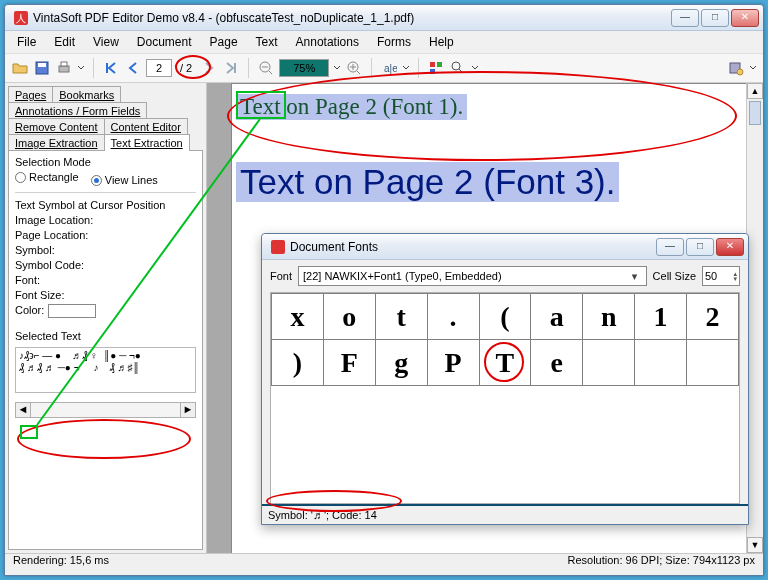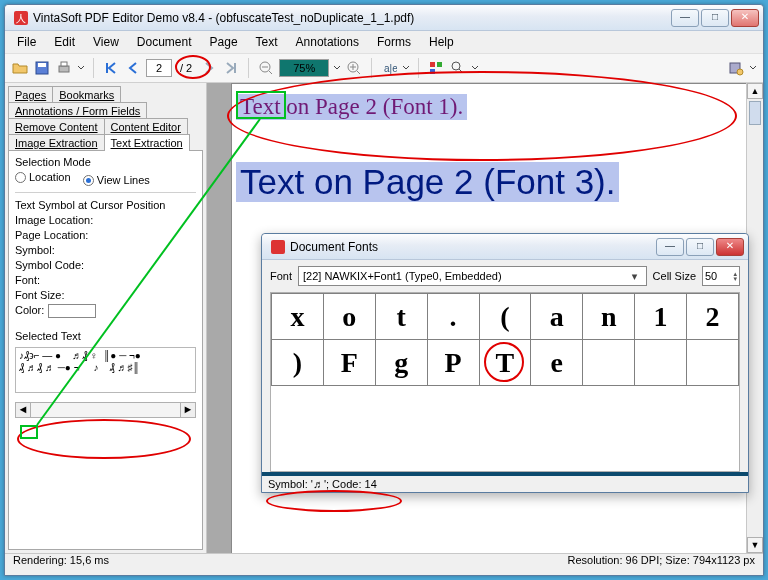--- a/index.html
+++ b/index.html
@@ -41,7 +41,7 @@
   .hscroll .track{flex:1;height:16px;border:1px solid #b0b0b0;border-left:none;border-right:none;background:#f4f4f4}
   .docarea { flex:1; background:#a9a9a9; position:relative; overflow:hidden;}
   .docpage { position:absolute; left:24px; top:0; right:10px; height:520px; background:#fff; border:1px solid #888; }
-  .hl { background:#b8c4ee; color:#701a75; display:inline-block; padding:0 4px;}
+  .hl { background:#b8c4ee; color:#14532d; display:inline-block; padding:0 4px;}
   .line1 { position:absolute; left:4px; top:10px; font:23px "Times New Roman",serif;}
   .line2 { position:absolute; left:4px; top:78px; font:35px Arial,sans-serif; color:#001a80;}
   .vscroll{position:absolute;right:0;top:0;bottom:0;width:17px;background:#efefef;border-left:1px solid #c8c8c8}

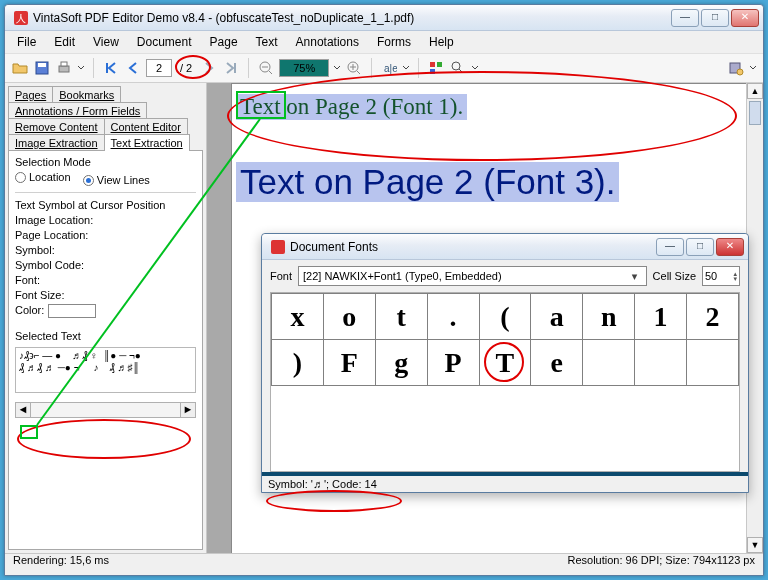--- a/index.html
+++ b/index.html
@@ -225,7 +225,7 @@
         <div>
           <span class="radio">
                 <span class="dot"></span>
-                <span>Location</span>
+                <span>Rectangle</span>
               </span>
           &nbsp;&nbsp;
           <span class="radio">

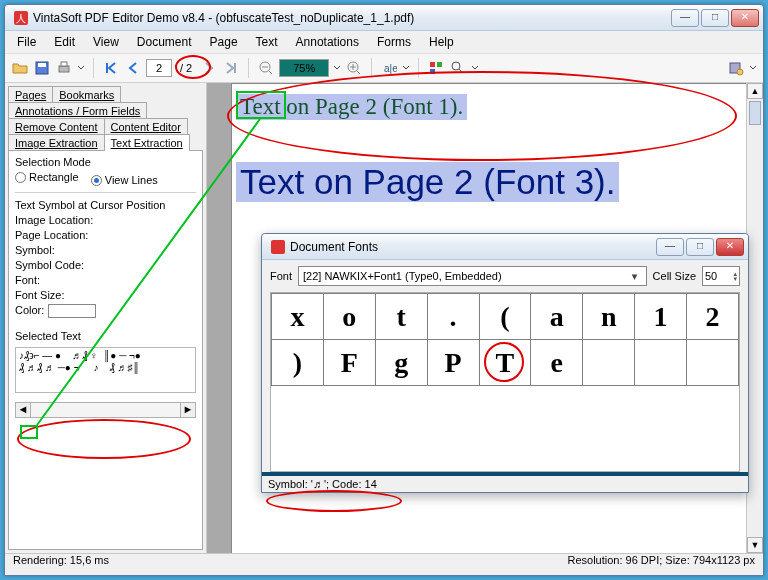--- a/index.html
+++ b/index.html
@@ -53,7 +53,7 @@
   .ann-rect{position:absolute;border:2px solid #00c020;pointer-events:none}
   .ann-line{position:absolute;pointer-events:none}
   
-  .dlg { position:absolute; left:256px; top:228px; width:488px; height:260px; background:#f0f0f0; border:1px solid #5a7ca0; border-radius:4px 4px 0 0; box-shadow:0 4px 12px rgba(0,0,0,.3);}
+  .dlg { position:absolute; left:256px; top:228px; width:488px; height:292px; background:#f0f0f0; border:1px solid #5a7ca0; border-radius:4px 4px 0 0; box-shadow:0 4px 12px rgba(0,0,0,.3);}
   .dlg .titlebar{height:26px}
   .dlg .titlebar .winbtn.close{background:linear-gradient(#e88,#c33);}
   .dlg-body{padding:6px 8px; display:flex; flex-direction:column; height:calc(100% - 26px);}

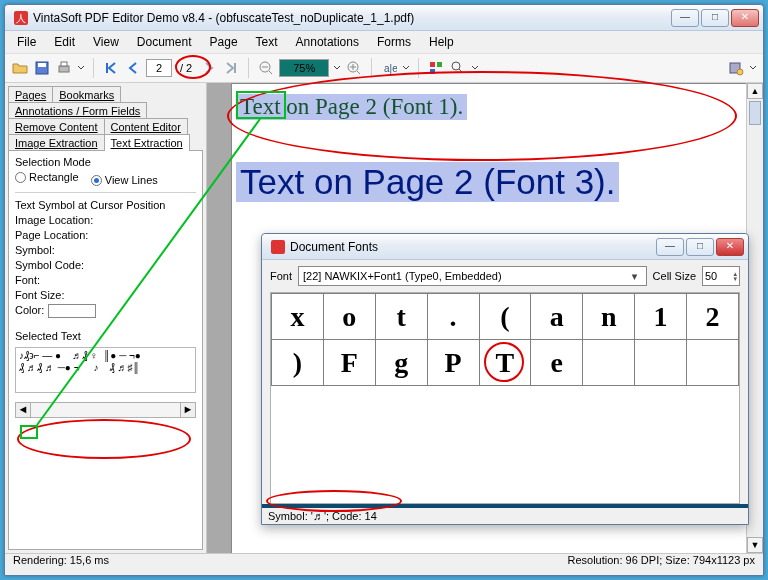--- a/index.html
+++ b/index.html
@@ -65,7 +65,7 @@
   .grid{flex:1;background:#fff;border:1px solid #b0b0b0;position:relative;overflow:hidden}
   table.fontgrid{border-collapse:collapse;width:100%;table-layout:fixed}
   table.fontgrid td{border:1px solid #808080;height:46px;text-align:center;font:bold 28px "Times New Roman",serif}
-  .dlg-status{height:20px;border-top:4px solid #0c4a6e;display:flex;align-items:center;padding:0 6px;font-size:11px;margin:0 -8px -6px -8px}
+  .dlg-status{height:20px;border-top:2px solid #0c4a6e;display:flex;align-items:center;padding:0 6px;font-size:11px;margin:0 -8px -6px -8px}
 </style>
 </head>
 <body>

